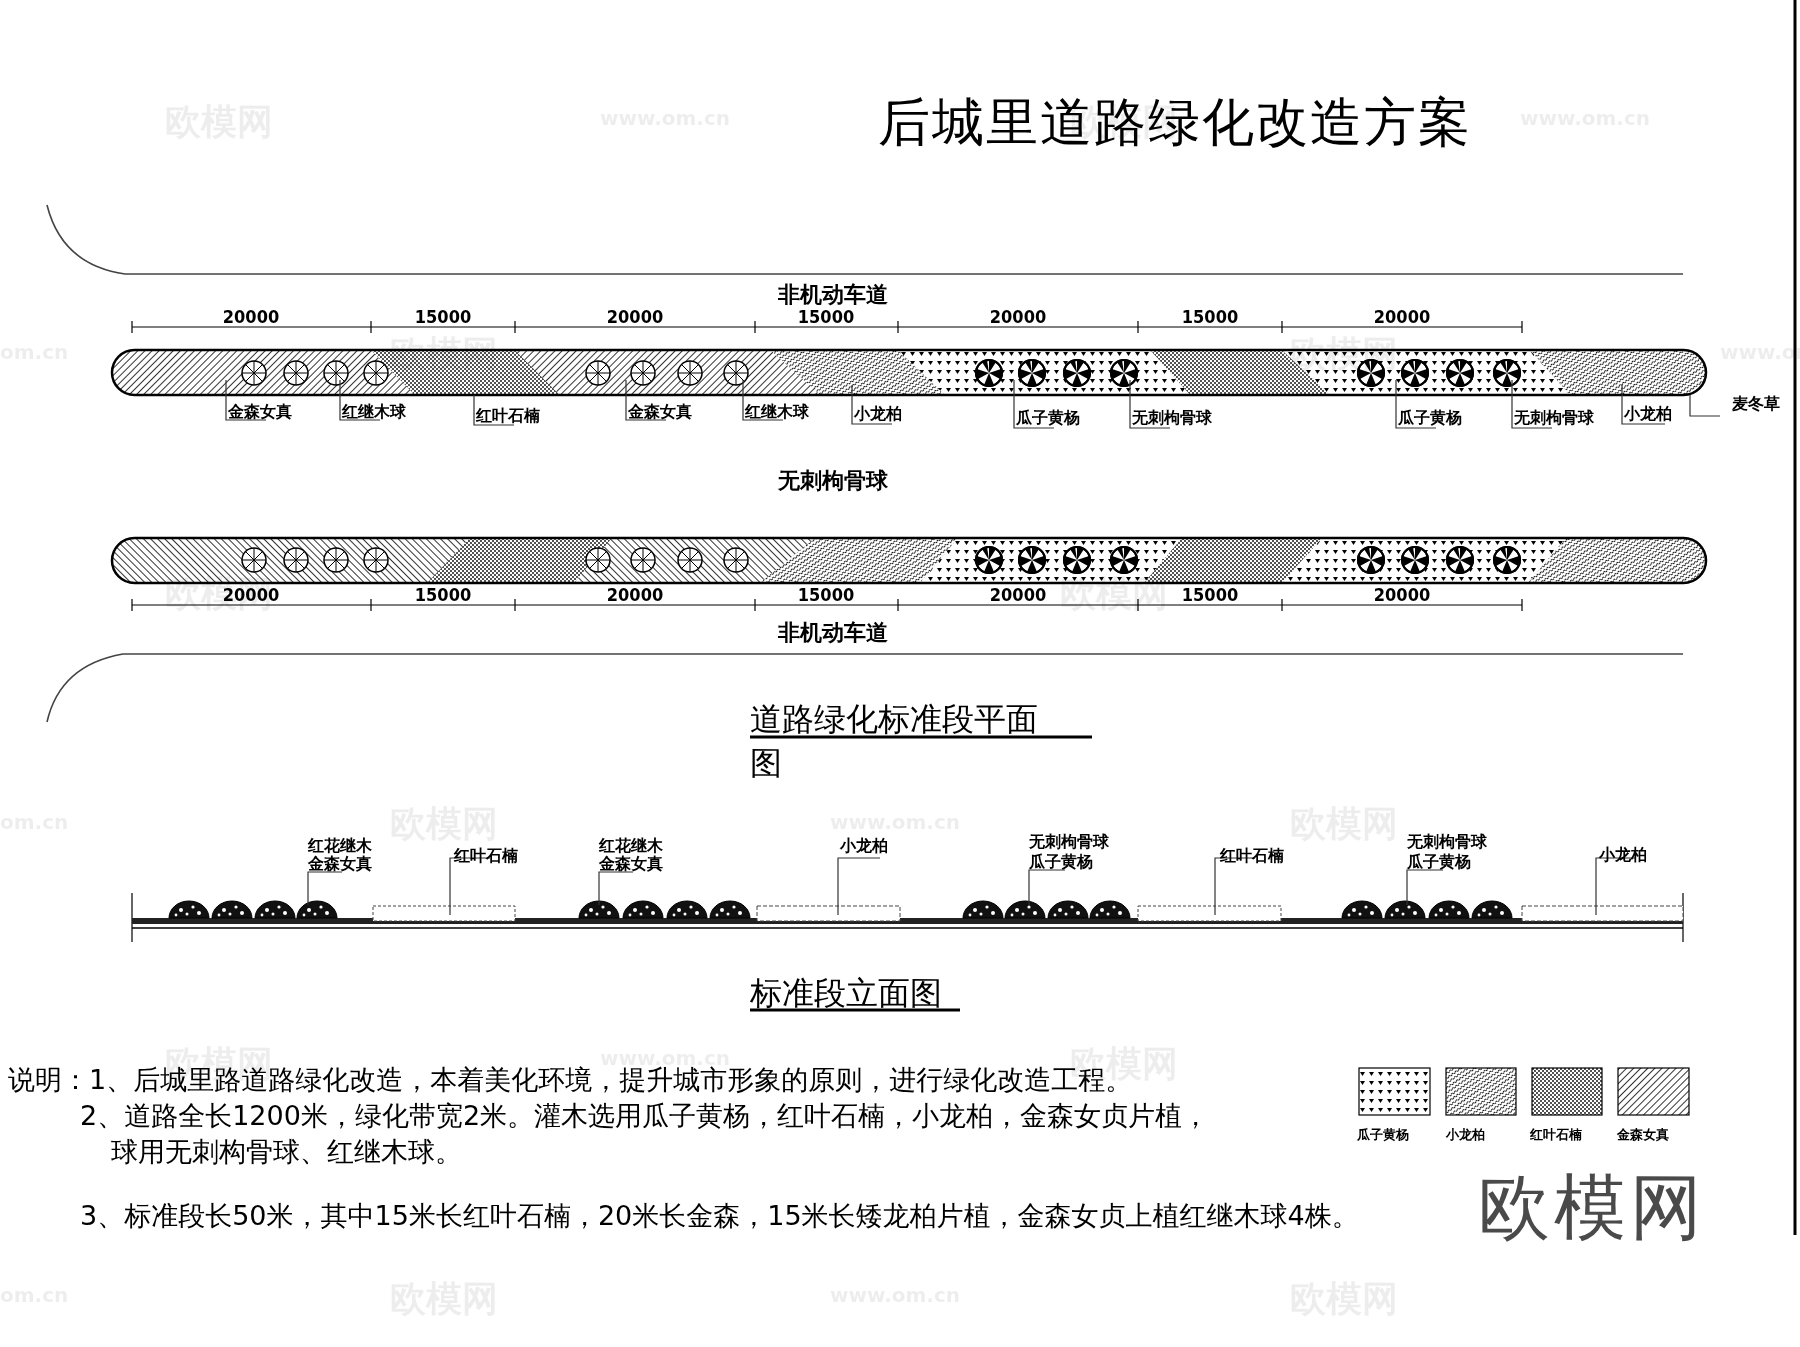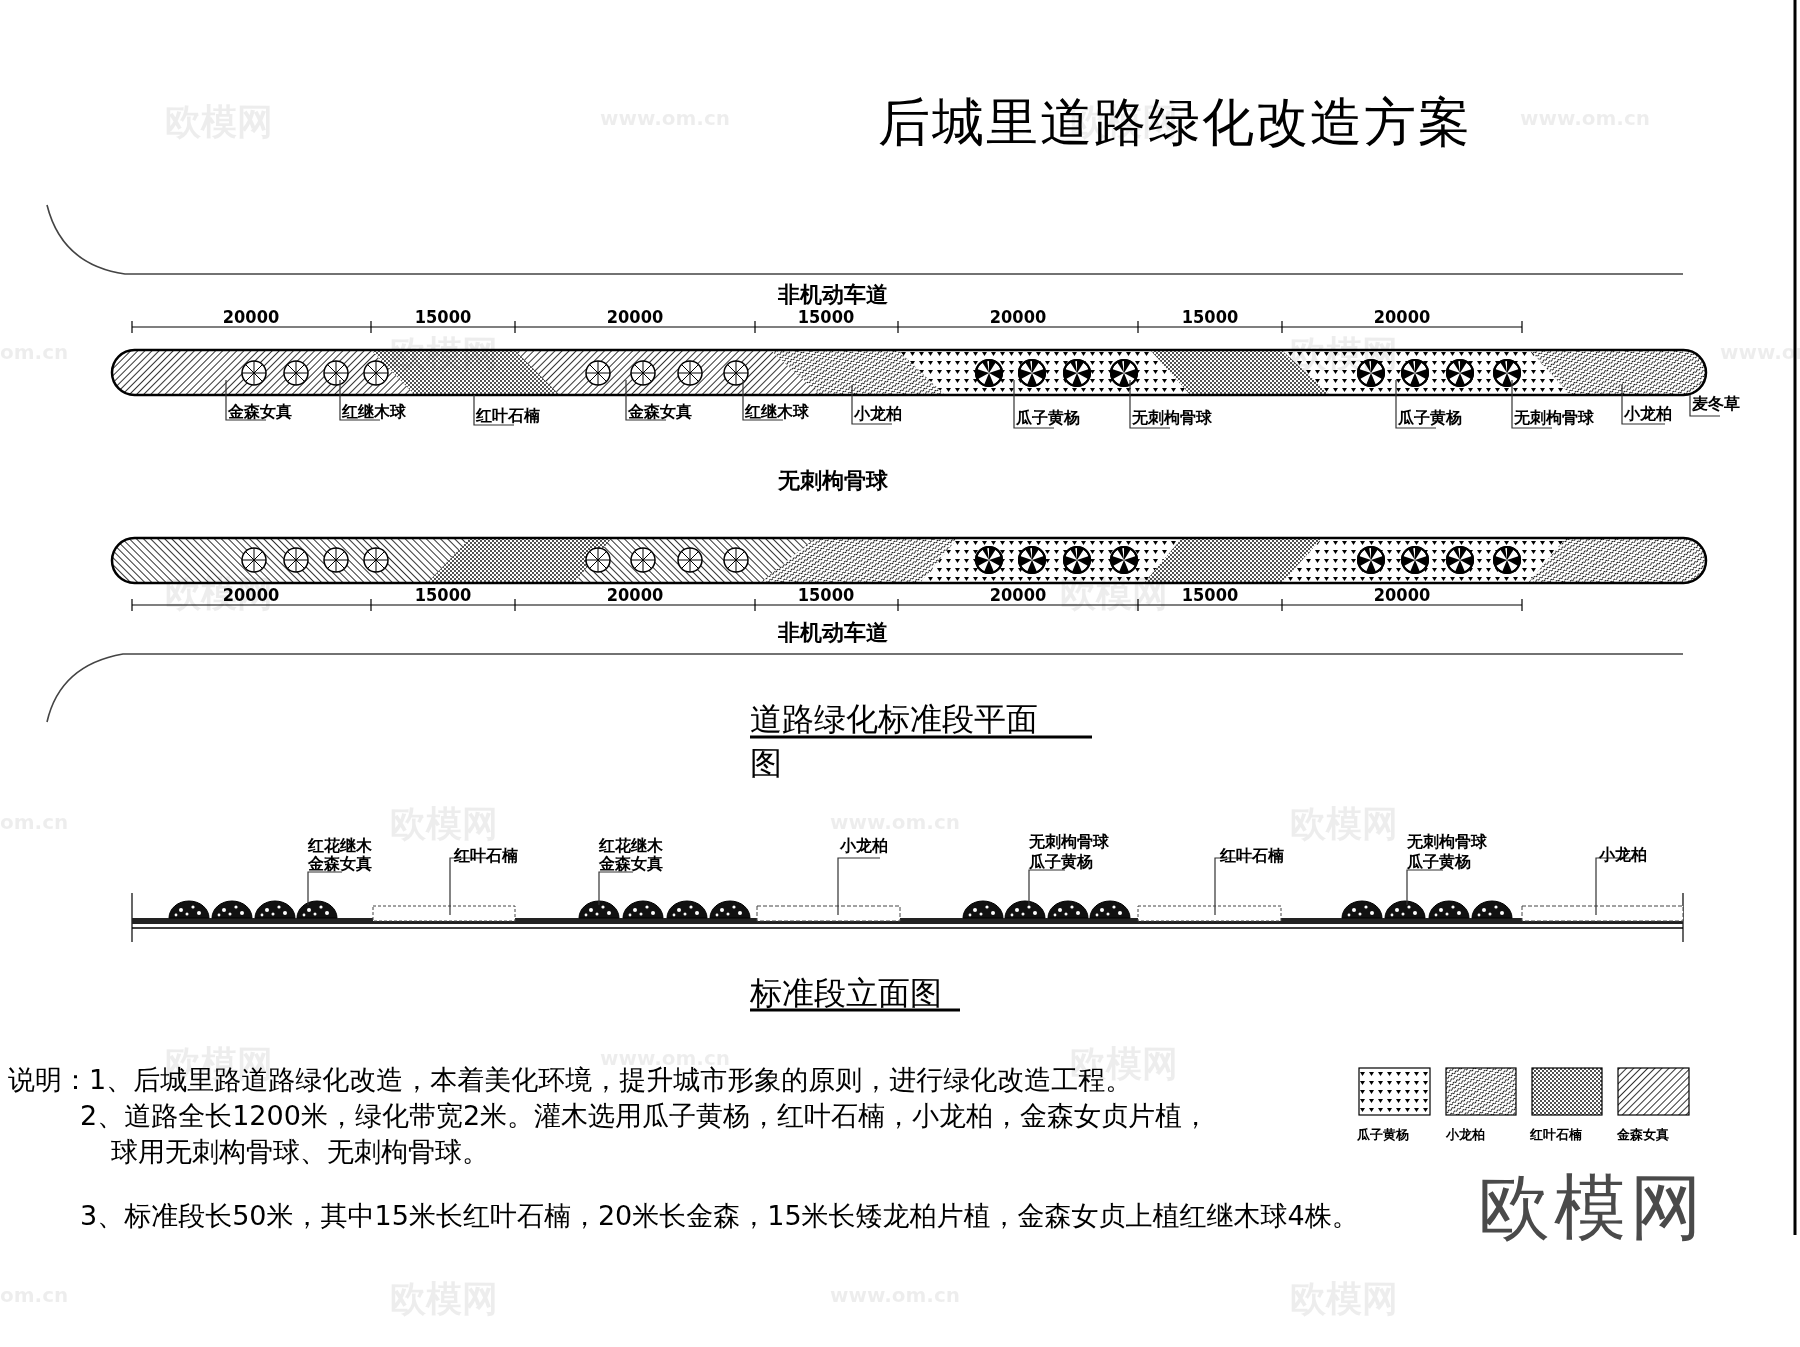--- a/index.html
+++ b/index.html
@@ -281,7 +281,7 @@
   <div class="abs plant-label" style="left:1398px;top:408px;">瓜子黄杨</div>
   <div class="abs plant-label" style="left:1514px;top:408px;">无刺枸骨球</div>
   <div class="abs plant-label" style="left:1624px;top:404px;">小龙柏</div>
-  <div class="abs plant-label" style="left:1692px;top:394px;">麦冬草</div>
+  <div class="abs plant-label" style="left:1692px;top:394px;padding-left:40px;">麦冬草</div>
 </div>
 
 <div class="abs road-label" style="left:778px;top:466px;">无刺枸骨球</div>

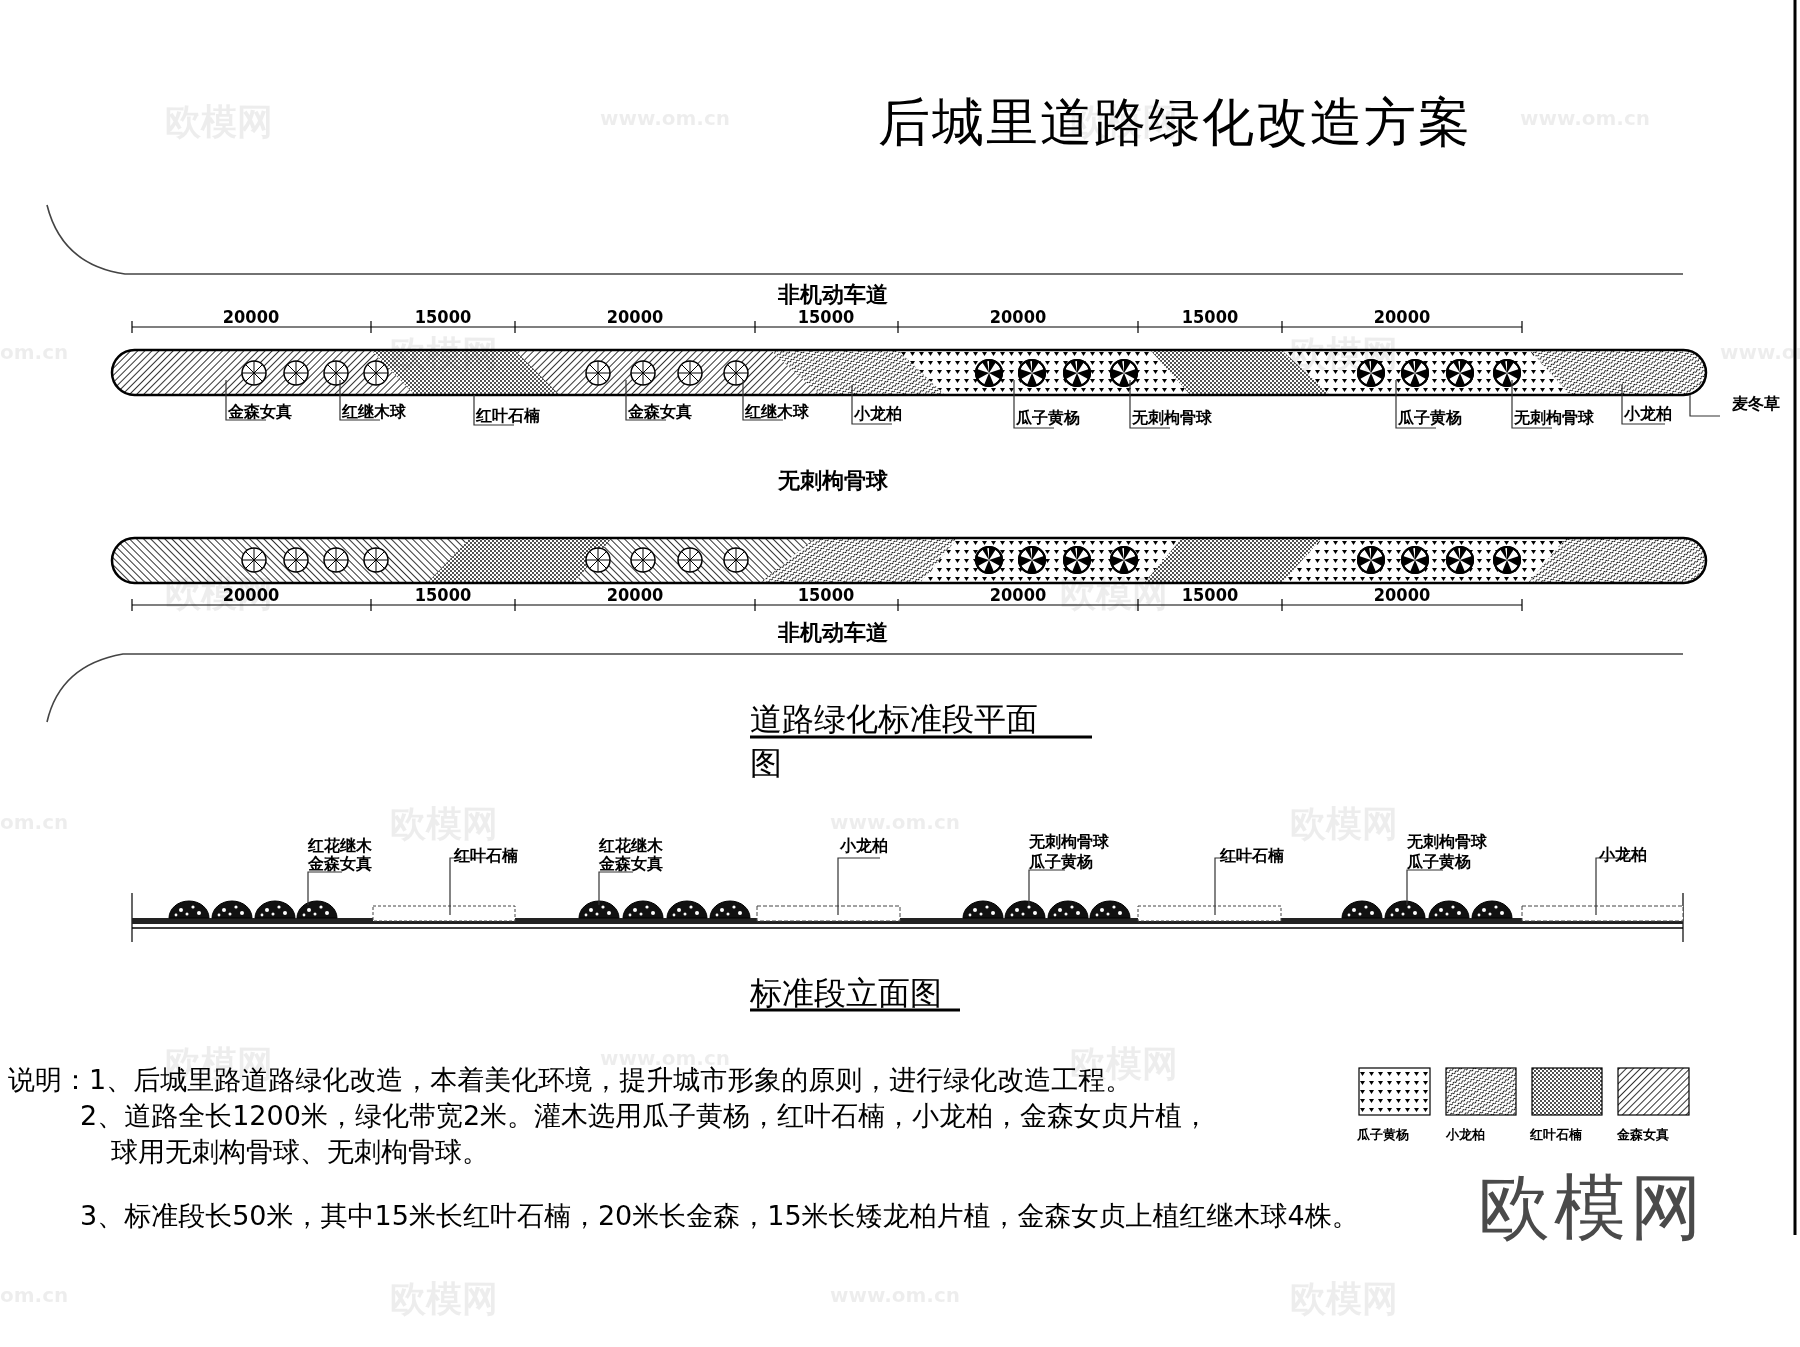--- a/index.html
+++ b/index.html
@@ -321,7 +321,7 @@
 <div class="abs notes" style="left:8px;top:1062px;">
   <div><span>说明：</span><span>1、后城里路道路绿化改造，本着美化环境，提升城市形象的原则，进行绿化改造工程。</span></div>
   <div style="padding-left:72px;">2、道路全长1200米，绿化带宽2米。灌木选用瓜子黄杨，红叶石楠，小龙柏，金森女贞片植，</div>
-  <div style="padding-left:103px;">球用无刺构骨球、无刺枸骨球。</div>
+  <div style="padding-left:103px;">球用无刺构骨球、红继木球。</div>
   <div style="padding-left:72px;margin-top:28px;">3、标准段长50米，其中15米长红叶石楠，20米长金森，15米长矮龙柏片植，金森女贞上植红继木球4株。</div>
 </div>
 

